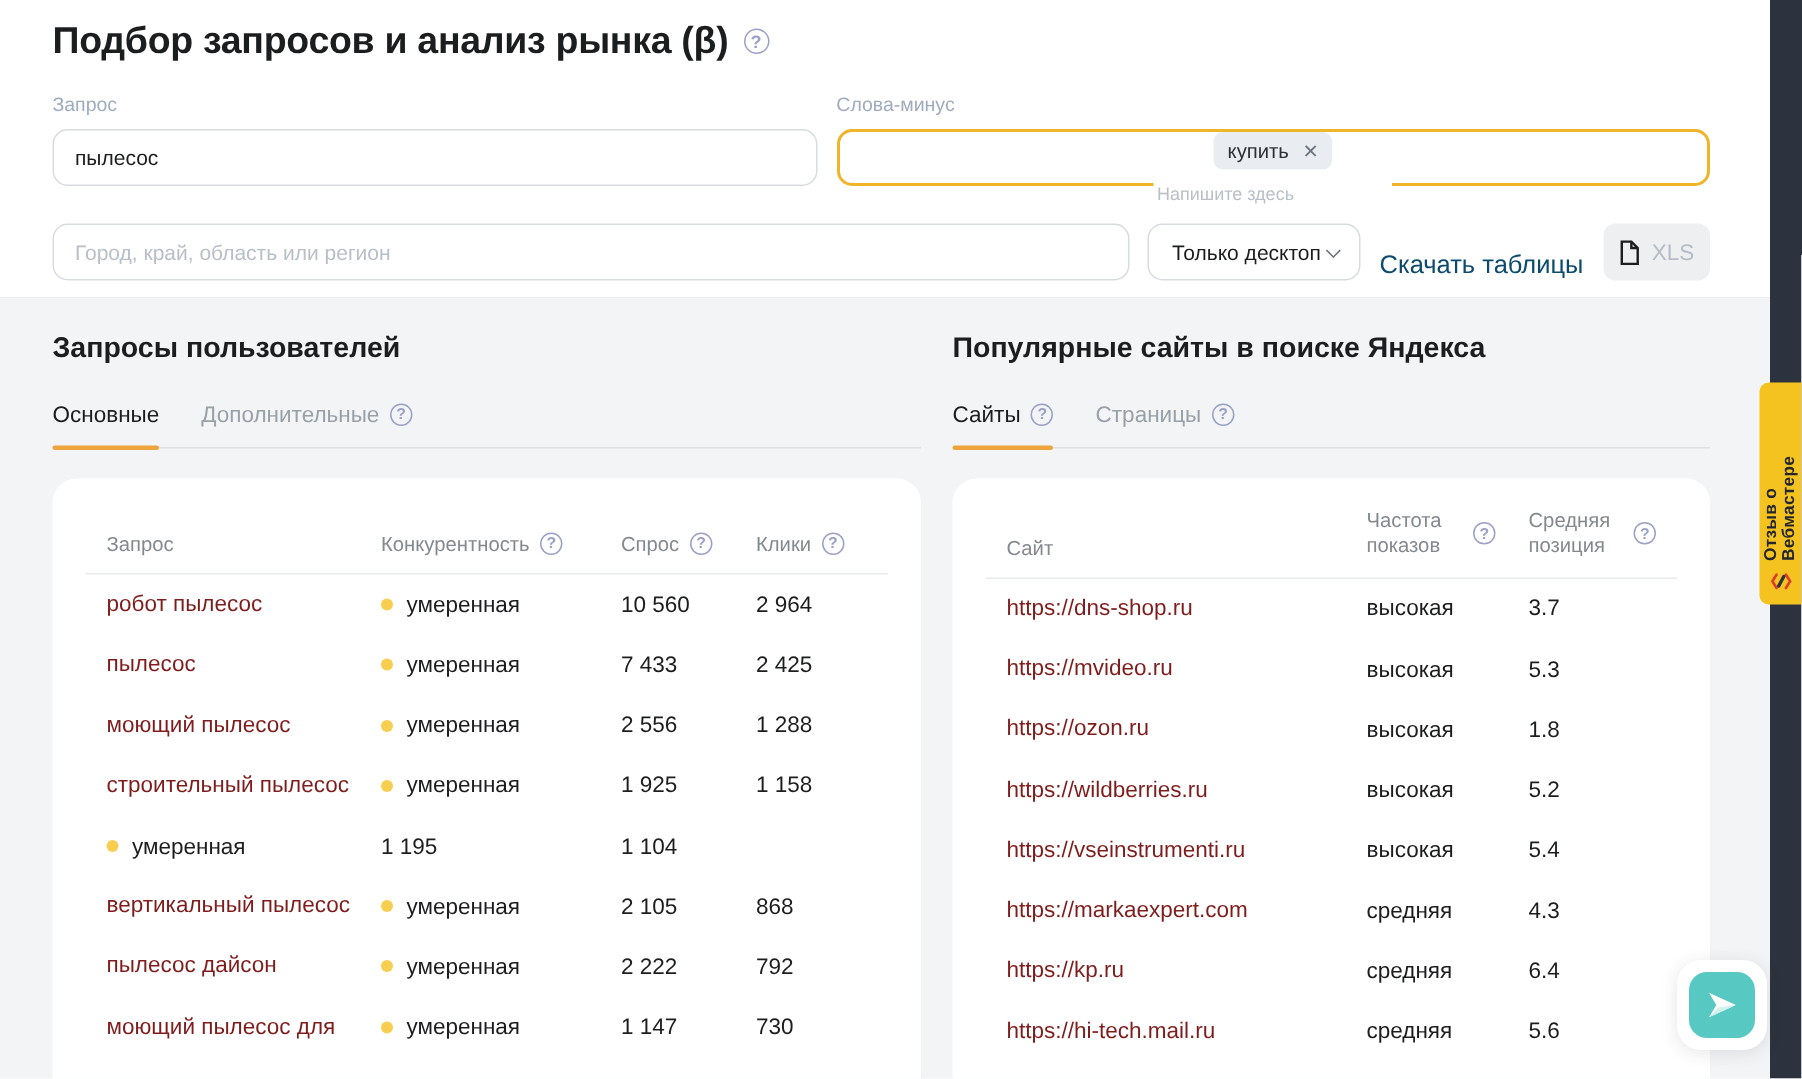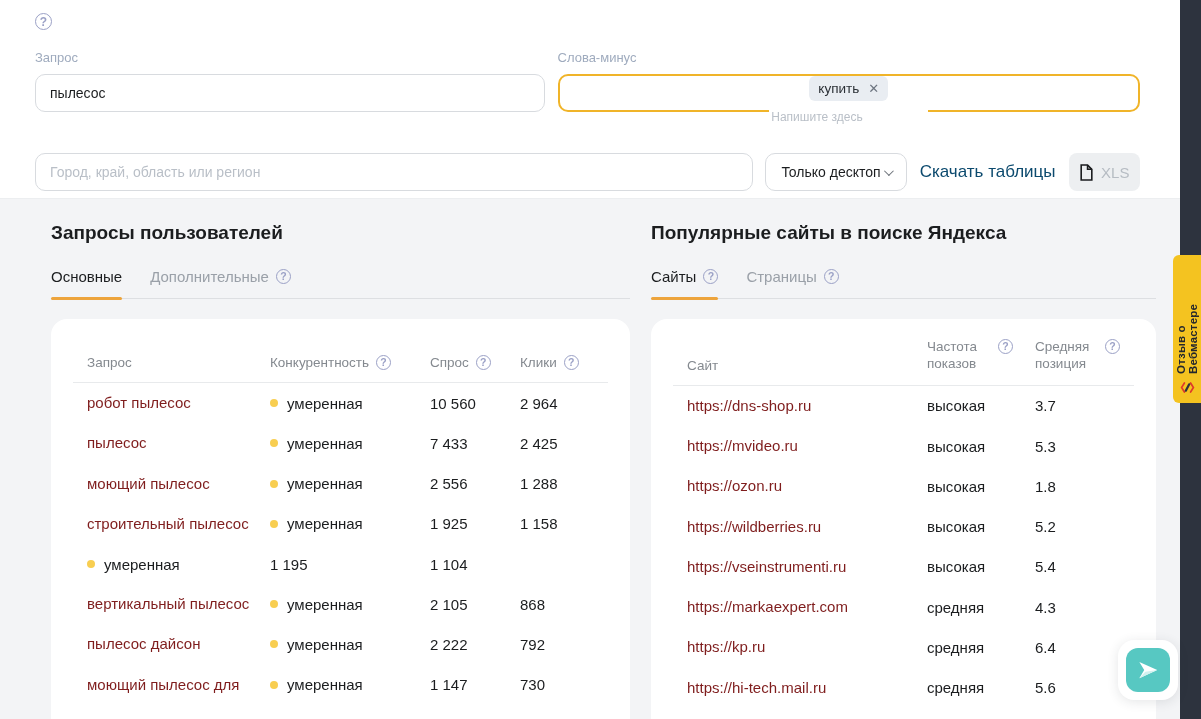--- a/index.html
+++ b/index.html
@@ -87,6 +87,7 @@
 
   <div class="top-section">
     <div class="page-title-row">
+      <h1 class="page-title">Подбор запросов и анализ рынка (β)</h1>
       <span class="qm big">?</span>
     </div>
 

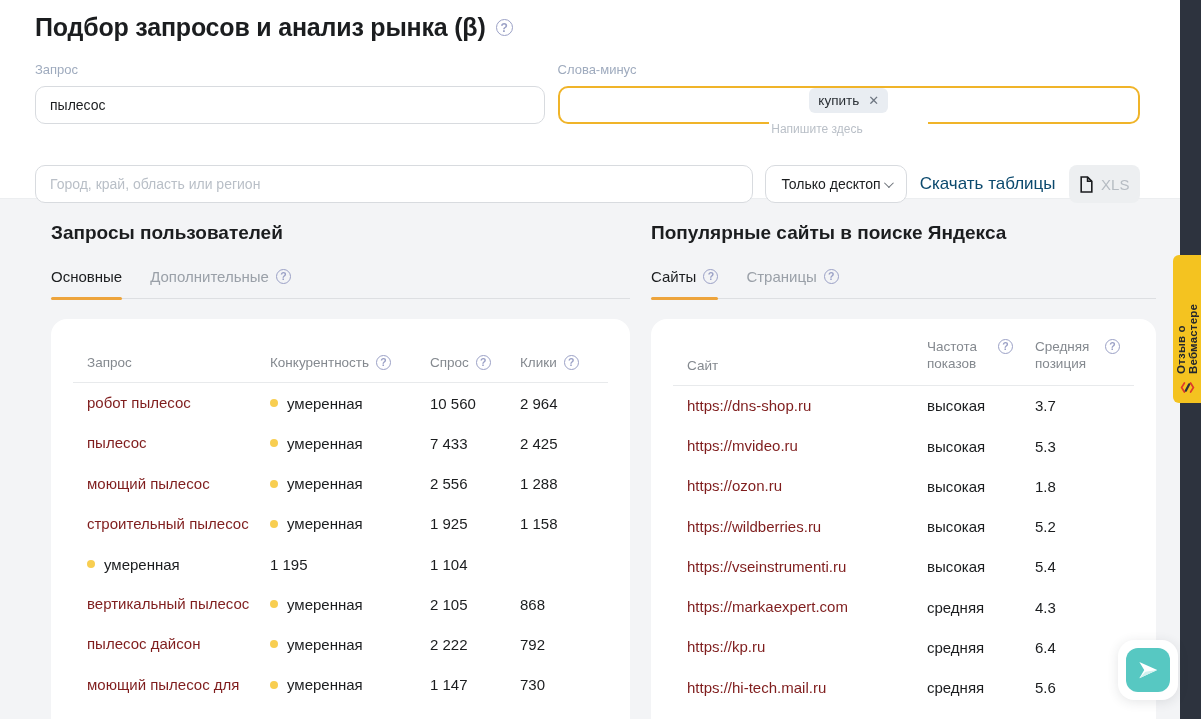--- a/index.html
+++ b/index.html
@@ -32,7 +32,7 @@
   .chip-x { color:#6d7580; font-size:13px; cursor:pointer; line-height:1; }
   .minus-input { border:none; outline:none; flex:1; font-size:12px; font-family:inherit; min-width:40px; }
   .minus-input::placeholder { color:#b9bfc7; }
-  .row2 { margin-top:41px; display:flex; align-items:center; }
+  .row2 { margin-top:25px; display:flex; align-items:flex-end; }
   .region-input { width:748px; }
   .device-select { margin-left:12px; width:146px; height:38px; border:1px solid #d8dbdf; border-radius:10px;
                    display:inline-flex; align-items:center; justify-content:space-between; padding:0 15px;

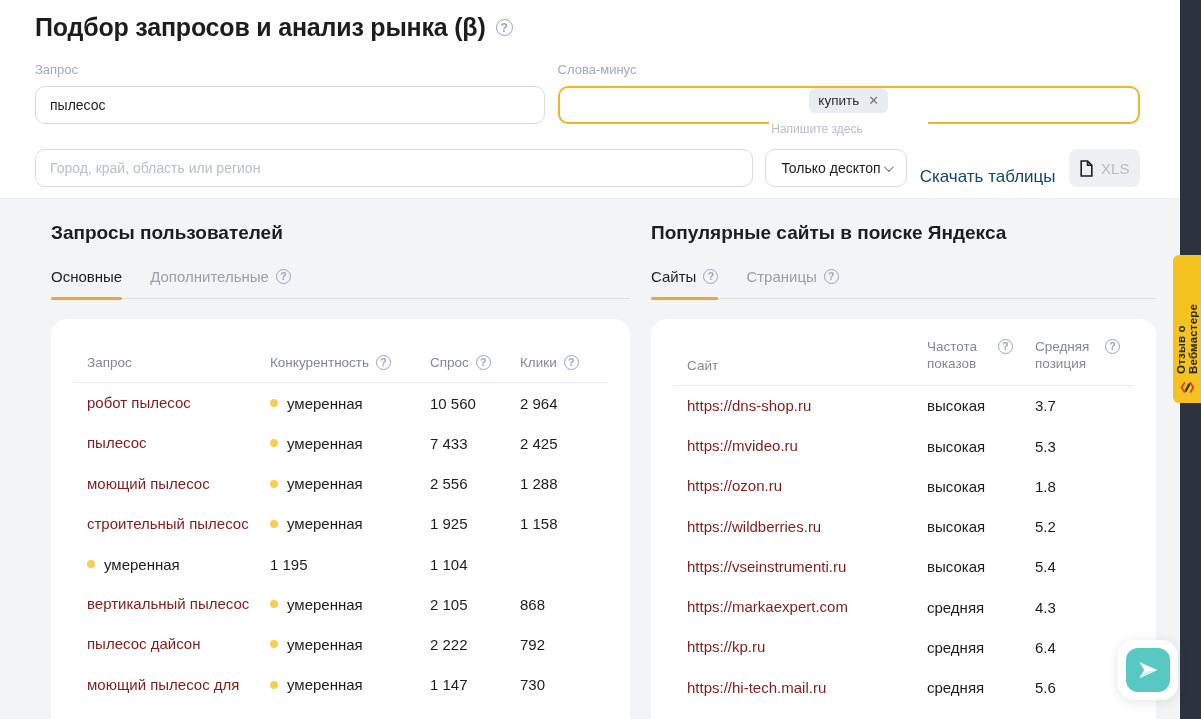--- a/index.html
+++ b/index.html
@@ -46,7 +46,7 @@
 
   
   .content { background:#f3f4f6; height:520px; padding:23px 0 0 35px; display:flex; gap:21px; }
-  .col-left { width:579px;margin-left:16px; } .col-right { width:505px; }
+  .col-left { width:579px; } .col-right { width:505px; }
   .section-title { font-size:19px; font-weight:700; margin:0 0 24px; }
   .tabs { display:flex; gap:28px; border-bottom:1px solid #dddfe2; }
   .tab { padding-bottom:13px; font-size:15px; color:#9aa0a8; display:flex; gap:7px; align-items:center;

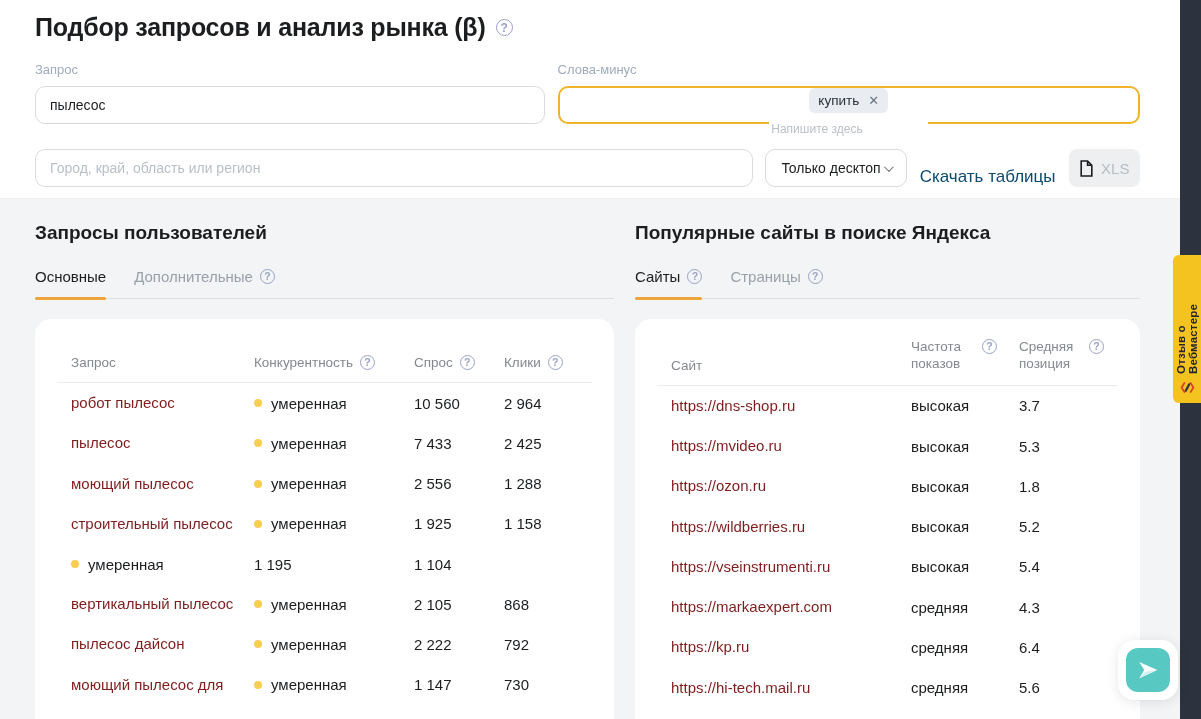--- a/index.html
+++ b/index.html
@@ -60,7 +60,7 @@
   .trow { display:grid; align-items:center; padding:10px 14px; min-height:40px; font-size:15px; }
   .grid-q { grid-template-columns:183px 160px 90px 1fr; }
   .grid-s { grid-template-columns:240px 108px 1fr; }
-  .hcell { display:flex; align-items:flex-start; gap:7px; }
+  .hcell { display:flex; align-items:center; gap:7px; }
   .hcell .wrap2 { max-width:64px; line-height:1.25; }
   a.cell-link { color:#7f1d1d; text-decoration:none; line-height:1.35; }
   .dot { display:inline-block; width:8px; height:8px; border-radius:50%; background:#f8ce51;

